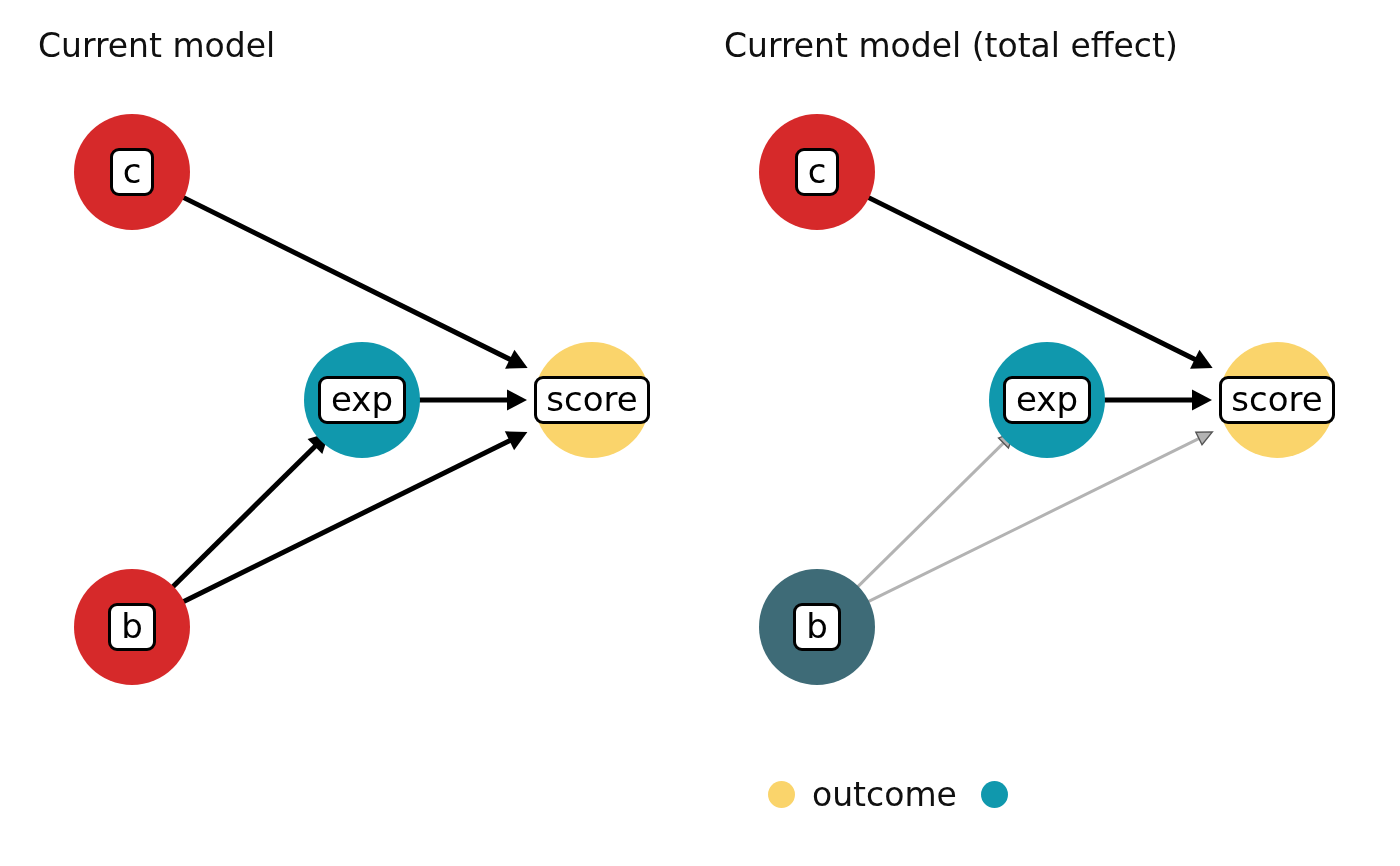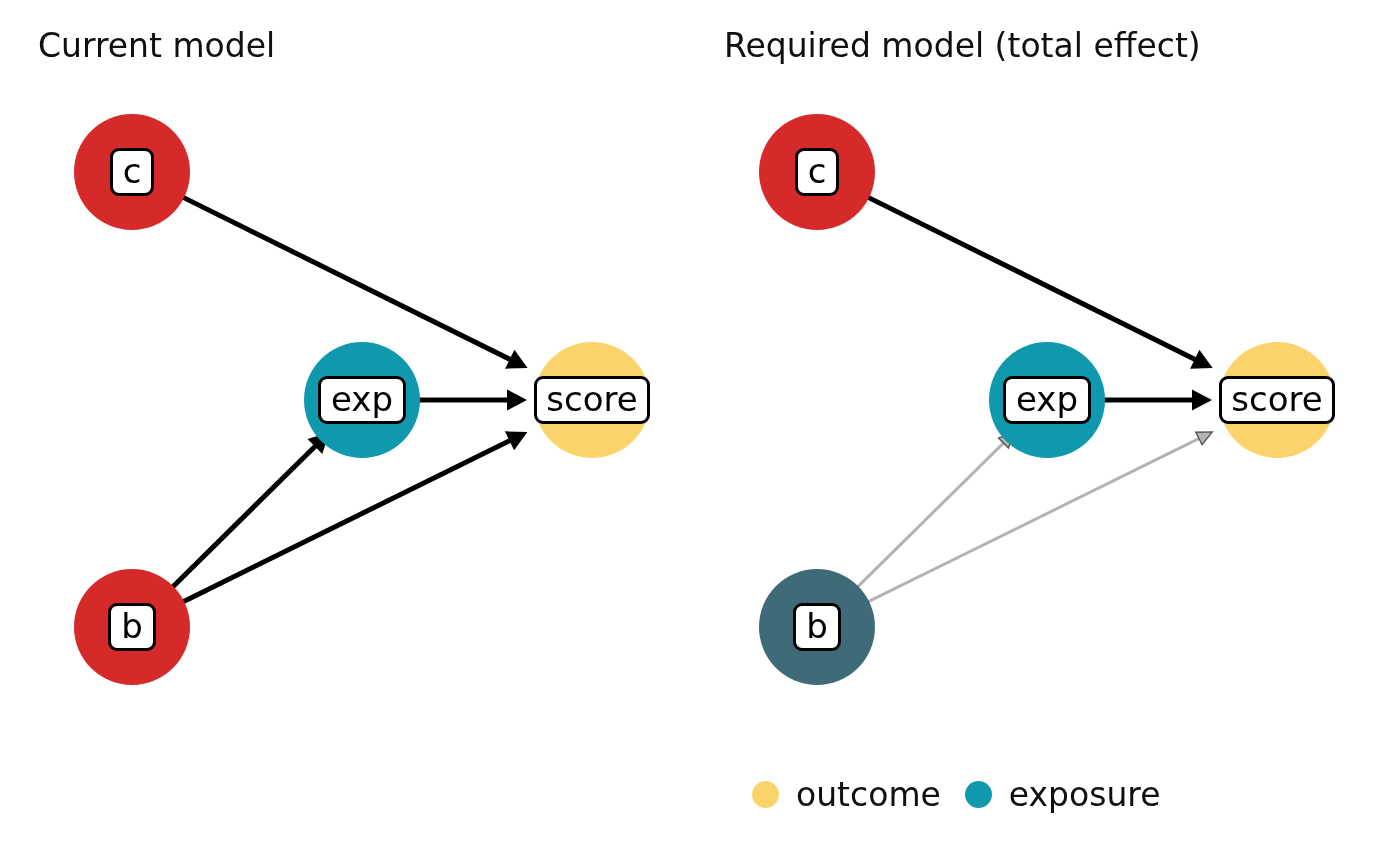--- a/index.html
+++ b/index.html
@@ -100,7 +100,7 @@
 
   <div class="panel-title" id="title-left">Current model</div>
 
-  <div class="panel-title" id="title-right">Required model (total effect)</div>
+  <div class="panel-title" id="title-right">Current model (total effect)</div>
 
   <svg class="edges" id="edge-layer" viewBox="0 0 1400 866" xmlns="http://www.w3.org/2000/svg">
       <g>

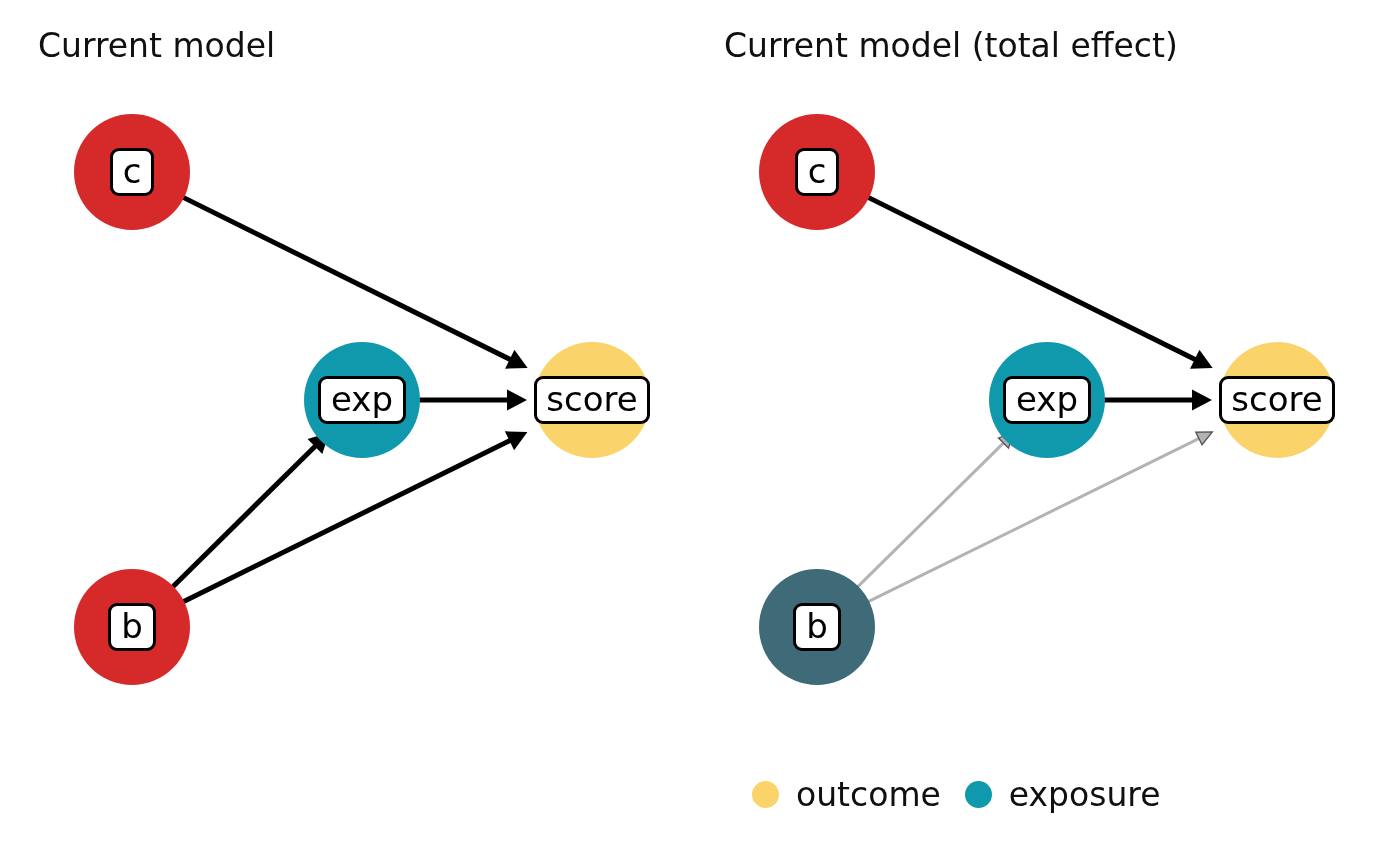--- a/index.html
+++ b/index.html
@@ -66,7 +66,7 @@
 
   .legend {
     position: absolute;
-    left: 752px;
+    left: 768px;
     top: 775px;
     display: flex;
     flex-direction: row;

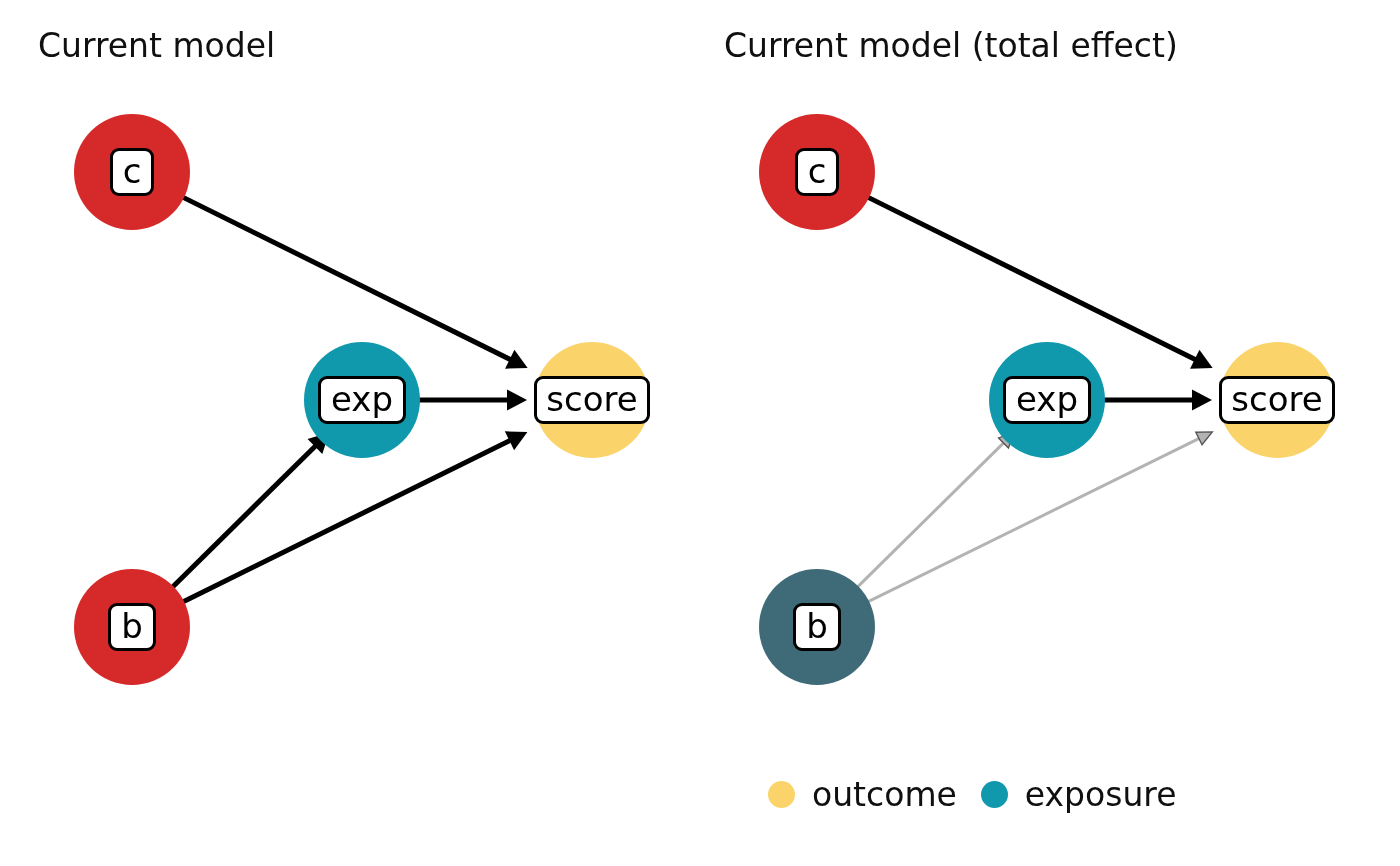--- a/index.html
+++ b/index.html
@@ -171,7 +171,6 @@
     </div>
     <div class="legend-item">
       <span class="legend-dot" style="background: rgb(16, 152, 173);"></span>
-      <span class="legend-text">exposure</span>
     </div>
   </div>
 

